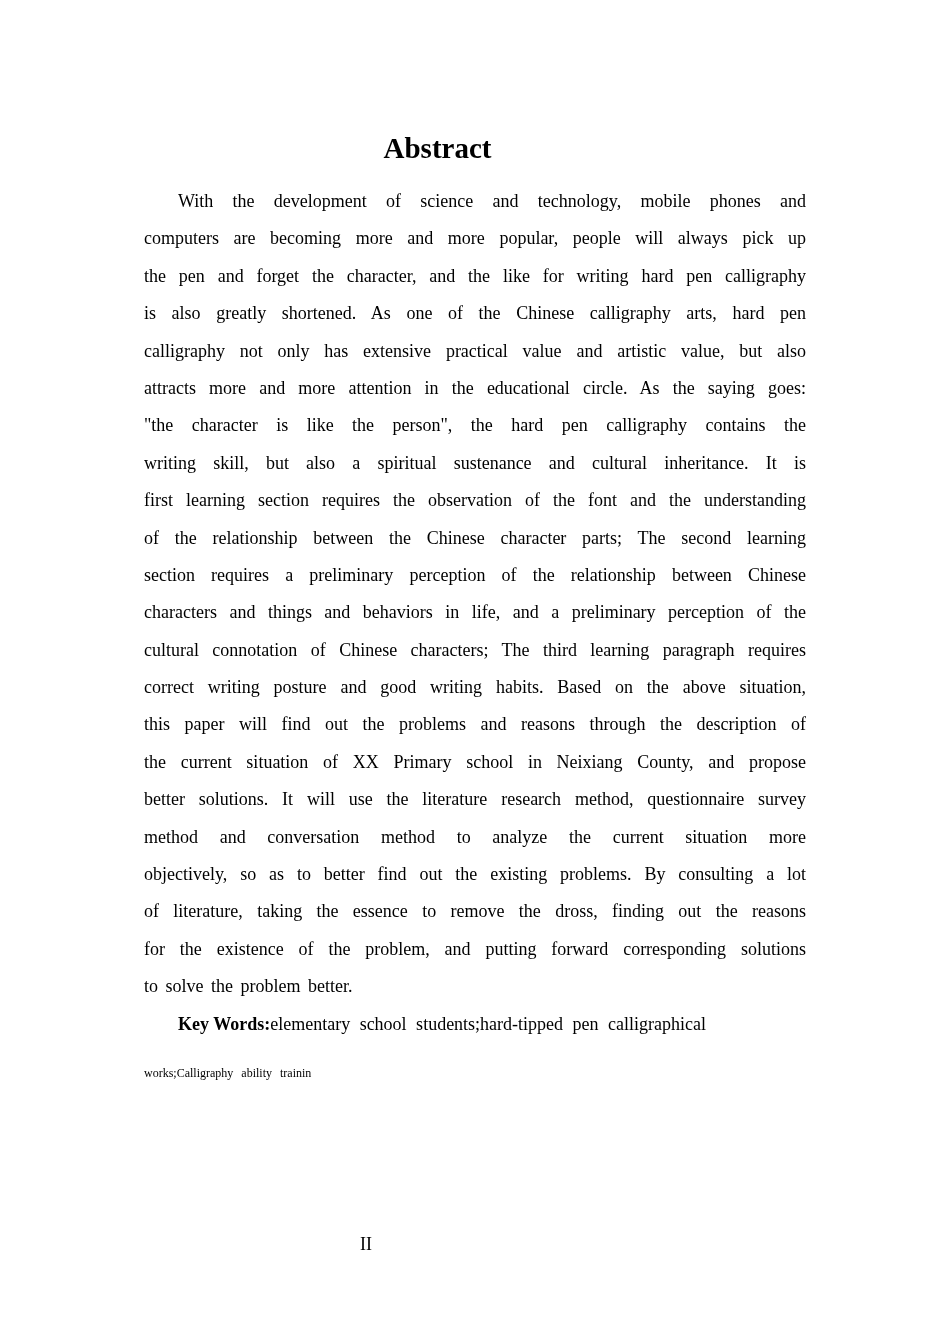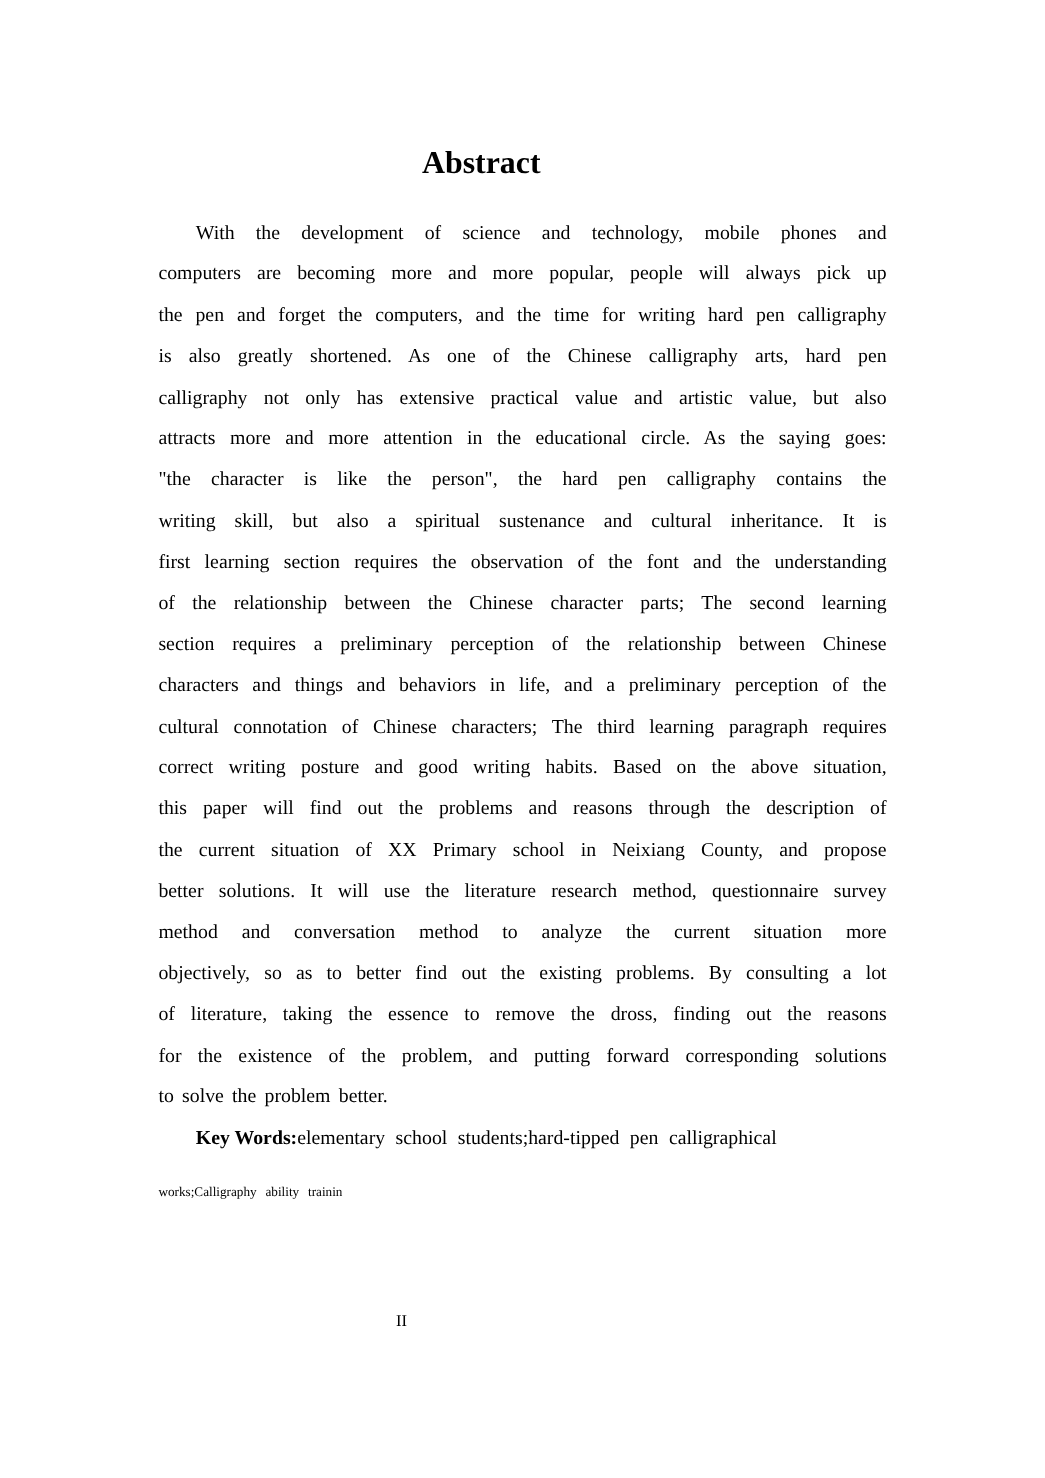--- a/index.html
+++ b/index.html
@@ -5,7 +5,7 @@
   html, body { margin: 0; padding: 0; background: #ffffff; }
   body { width: 950px; height: 1344px; position: relative; overflow: hidden; font-family: "Liberation Serif", serif; color: #000; }
   .title { position: absolute; top: 128px; left: 0; width: 875px; text-align: center; font-size: 29px; font-weight: bold; margin: 0; line-height: 40px; }
-  .body { position: absolute; top: 193px; left: 144px; width: 662px; }
+  .body { position: absolute; top: 183px; left: 144px; width: 662px; }
   .line { display: block; height: 37.4px; line-height: 37.4px; font-size: 18px; text-align: justify; text-align-last: justify; white-space: nowrap; }
   .line.first { padding-left: 34px; }
   .line.last { text-align-last: left; word-spacing: 3px; }

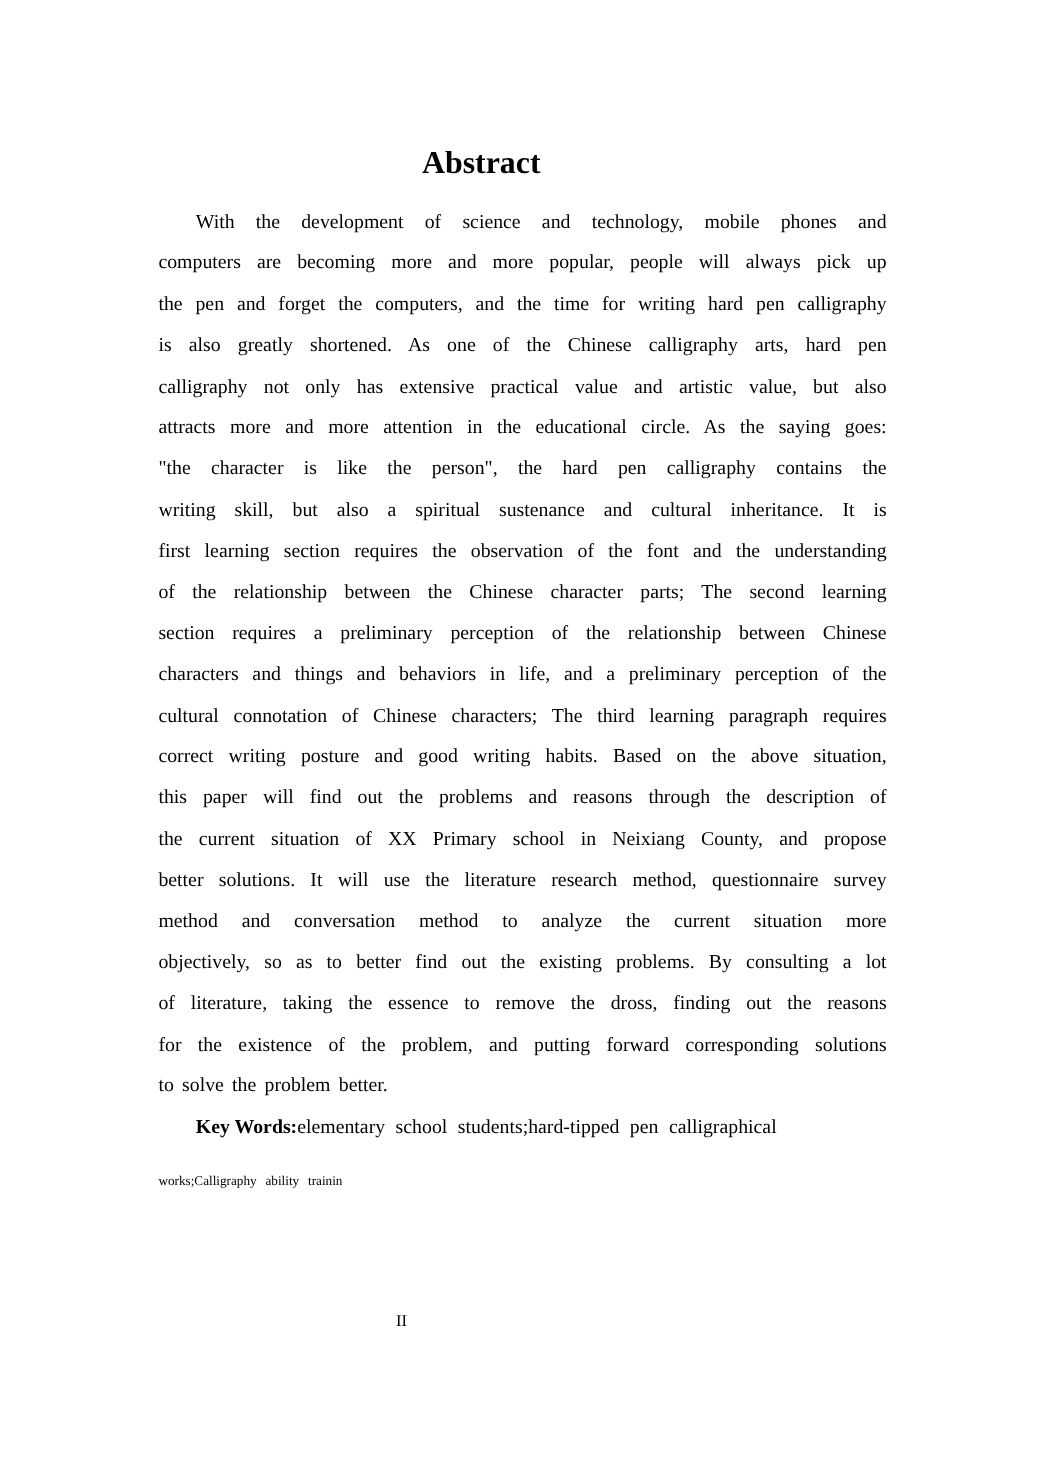--- a/index.html
+++ b/index.html
@@ -22,7 +22,7 @@
 <div class="body">
   <span class="line first">With the development of science and technology, mobile phones and</span>
   <span class="line">computers are becoming more and more popular, people will always pick up</span>
-  <span class="line">the pen and forget the computers, and the time for writing hard pen calligraphy</span>
+  <span class="line">the pen and forget the character, and the like for writing hard pen calligraphy</span>
   <span class="line">is also greatly shortened. As one of the Chinese calligraphy arts, hard pen</span>
   <span class="line">calligraphy not only has extensive practical value and artistic value, but also</span>
   <span class="line">attracts more and more attention in the educational circle. As the saying goes:</span>

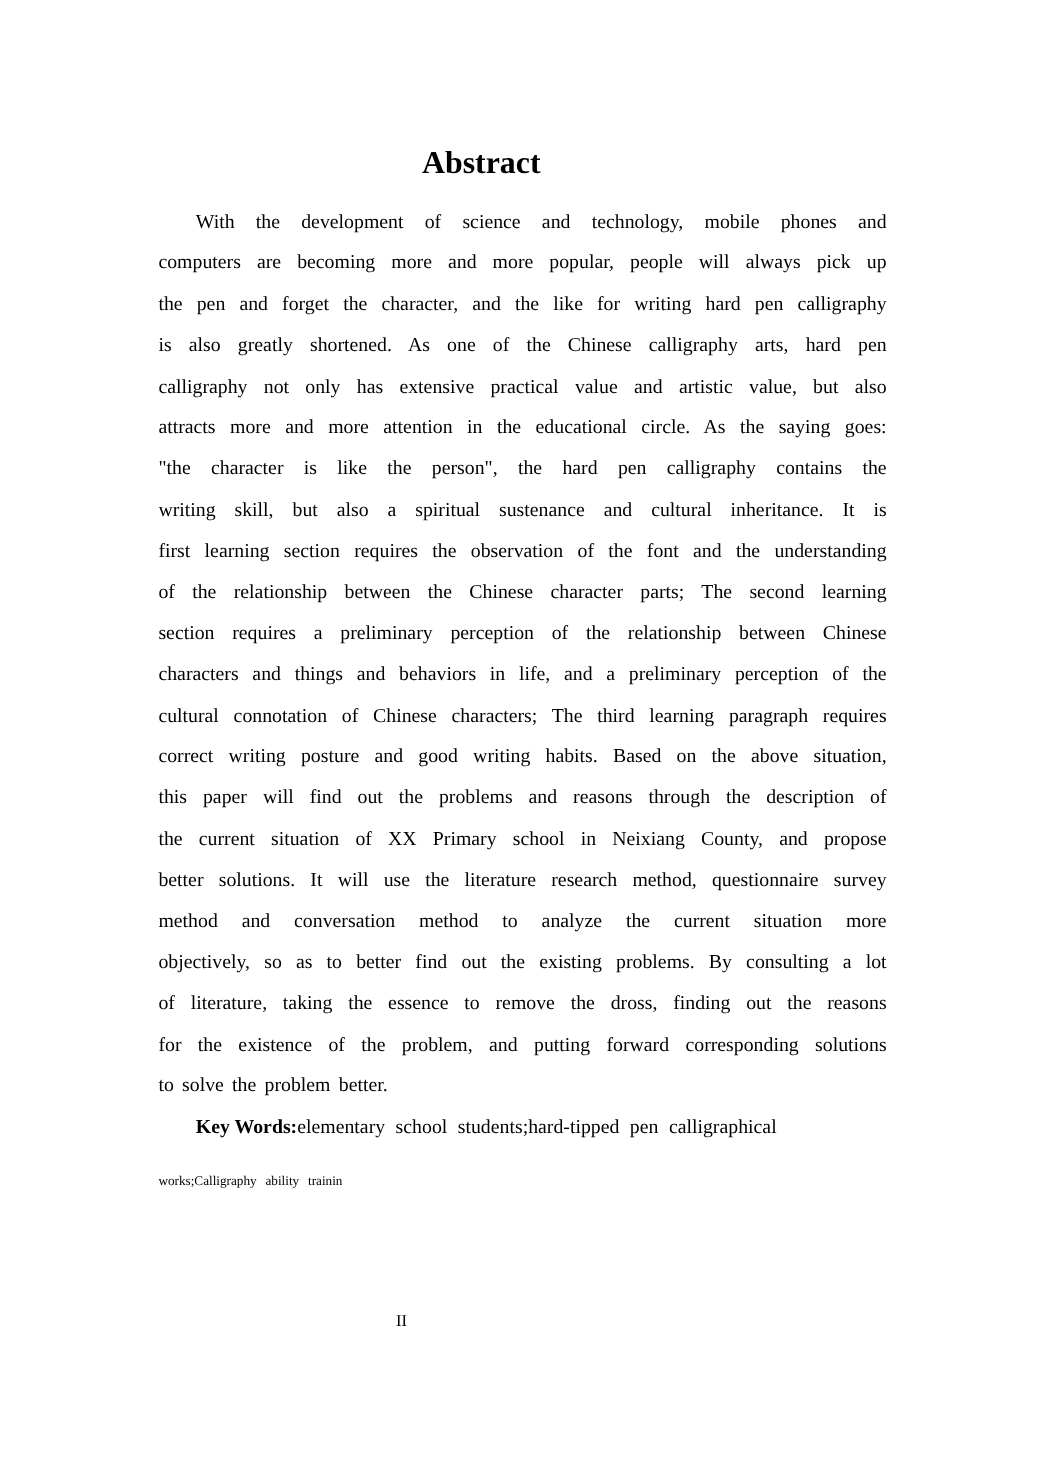--- a/index.html
+++ b/index.html
@@ -12,7 +12,7 @@
   .kw { display: block; height: 37px; line-height: 37px; font-size: 18px; padding-left: 34px; word-spacing: 5px; white-space: nowrap; }
   .kw2 { display: block; height: 37px; line-height: 37px; font-size: 12px; word-spacing: 5px; white-space: nowrap; margin-top: 12px; }
   .kw b { font-weight: bold; word-spacing: 0; }
-  .pagenum { position: absolute; top: 1193px; left: 360px; font-size: 15px; }
+  .pagenum { position: absolute; top: 1234px; left: 360px; font-size: 18px; }
 </style>
 </head>
 <body>

